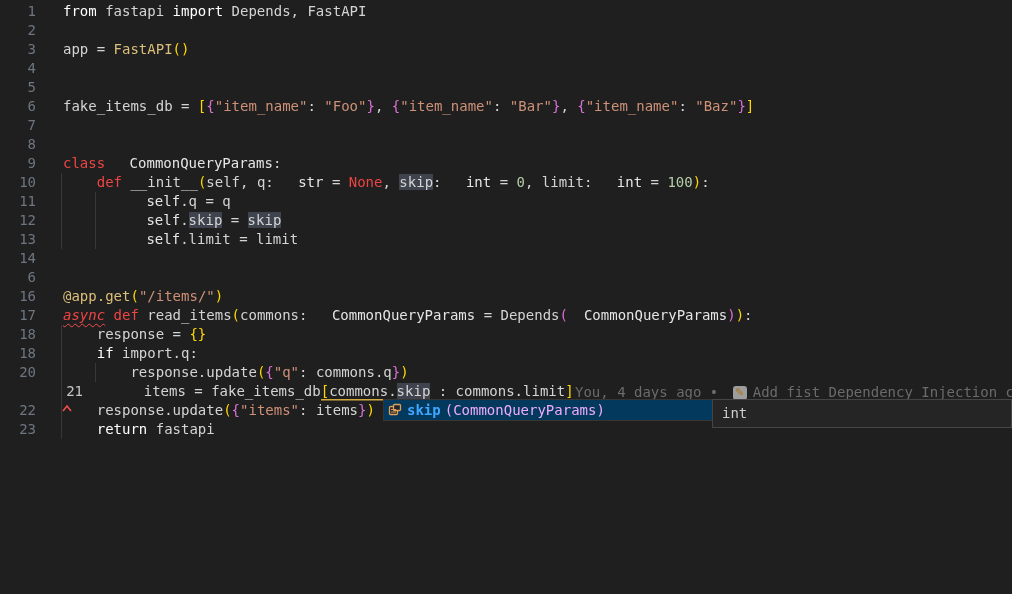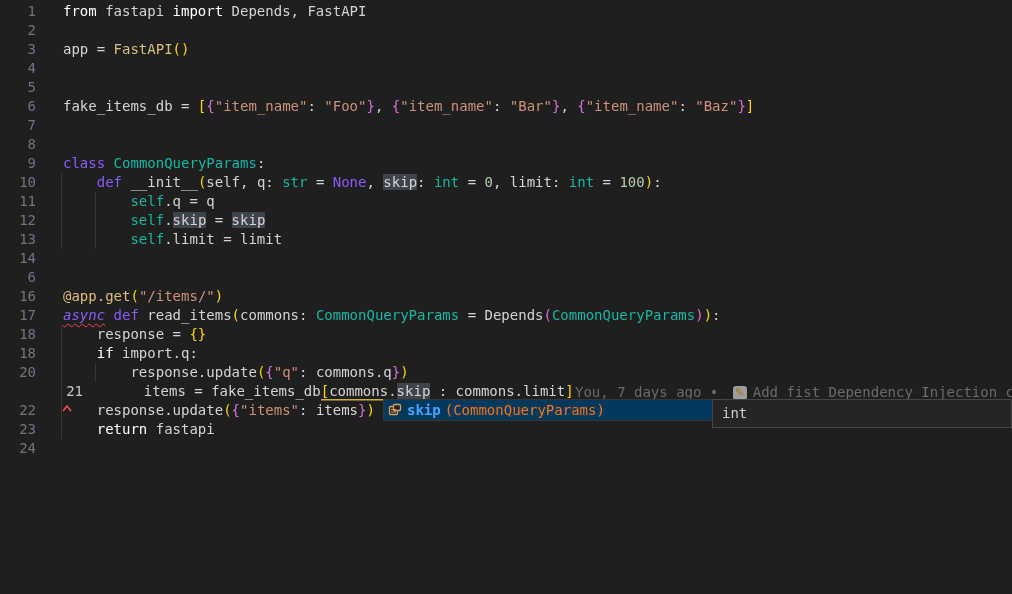--- a/index.html
+++ b/index.html
@@ -12,7 +12,7 @@
   .code{margin-left:27px;white-space:pre;}
   .tk{white-space:pre;}
   .kw{color:#ffffff;}
-  .kw2{color:#8b5cf6;}
+  .kw2{color:#ef4444;}
   .type{color:#14b8a6;}
   .fn{color:#dcbf7a;}
   .str{color:#ce9178;}

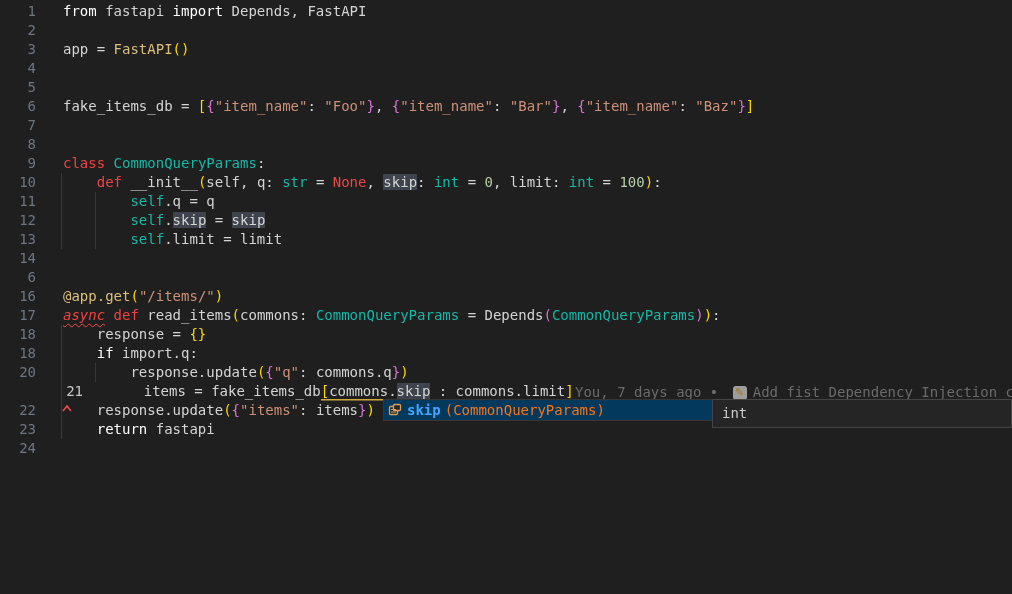--- a/index.html
+++ b/index.html
@@ -13,7 +13,7 @@
   .tk{white-space:pre;}
   .kw{color:#ffffff;}
   .kw2{color:#ef4444;}
-  .type{color:#14b8a6;}
+  .type{color:#e5e5e5;margin-left:16px;}
   .fn{color:#dcbf7a;}
   .str{color:#ce9178;}
   .num{color:#b5cea8;}

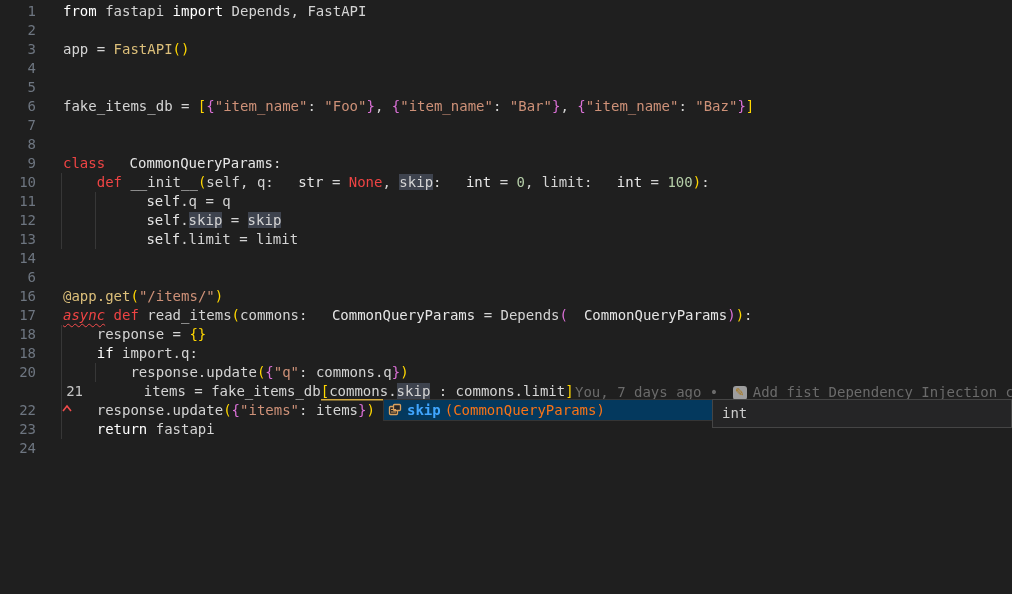--- a/index.html
+++ b/index.html
@@ -79,7 +79,7 @@
     </div>
 
   <div id="blame">
-    <span class="msg">You, 7 days ago • </span><span class="pencil">✎</span><span class="msg">Add fist Dependency Injection c</span>
+    <span class="msg">You, 4 days ago • </span><span class="pencil">✎</span><span class="msg">Add fist Dependency Injection c</span>
   </div>
 
   <div id="err-caret">

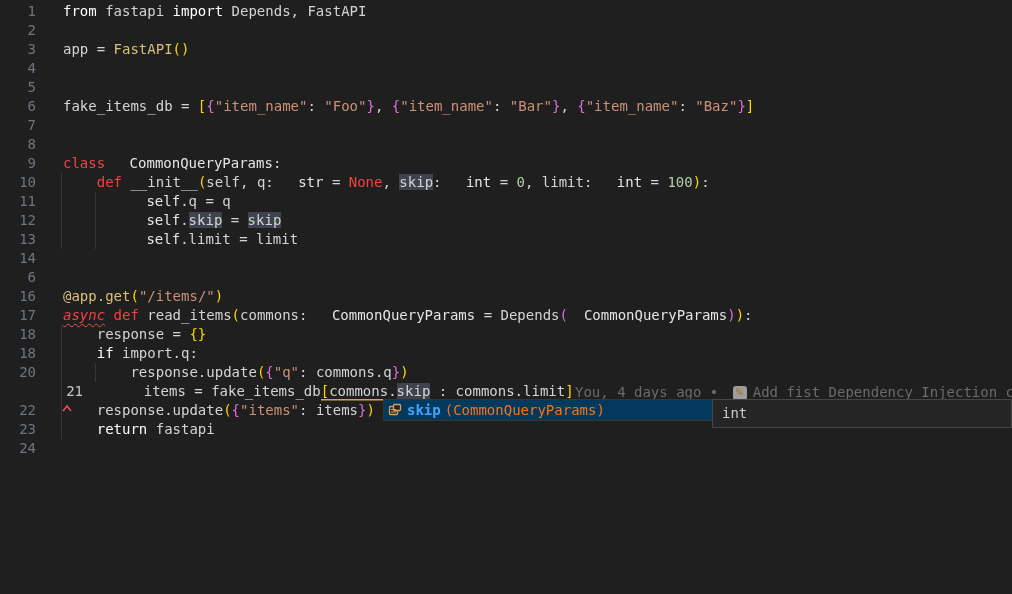--- a/index.html
+++ b/index.html
@@ -35,7 +35,7 @@
   #suggest{position:absolute;left:383px;top:399px;width:330px;height:22px;background:#252526;border:1px solid #353535;box-sizing:border-box;}
   #suggest-row{display:flex;align-items:center;gap:4px;height:100%;background:#04395e;padding-left:3px;box-sizing:border-box;}
   #suggest-row .match{color:#40a6ff;font-weight:bold;}
-  #suggest-row .rest{color:#f97316;}
+  #suggest-row .rest{color:#f0abfc;}
   #detail-pane{position:absolute;left:712px;top:399px;width:300px;height:29px;background:#252526;border:1px solid #454545;
     box-sizing:border-box;display:flex;align-items:center;padding-left:9px;color:#cccccc;}
   #err-caret{position:absolute;left:62px;top:404px;}

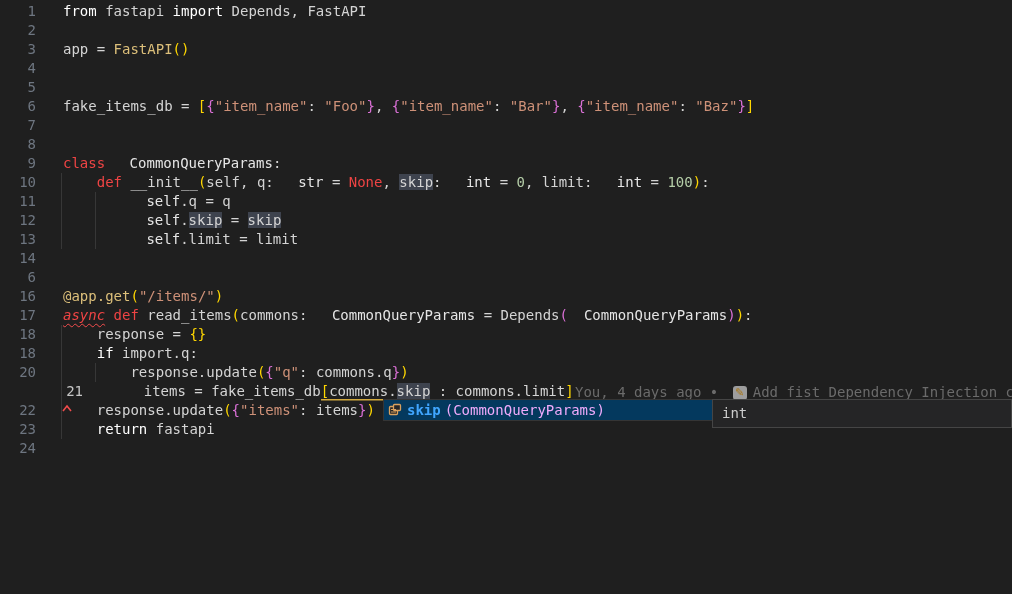--- a/index.html
+++ b/index.html
@@ -75,7 +75,6 @@
       <div class="line"><div class="gutter active">21</div><div class="code"><span class="tk txt">    items = fake_items_db</span><span class="tk b1 gu">[</span><span class="tk txt gu">commons.</span><span class="tk txt hl gu">skip</span><span class="tk txt gu"> : commons.limit</span><span class="tk b1 gu">]</span></div></div>
       <div class="line"><div class="gutter">22</div><div class="code"><span class="tk txt">    response.update</span><span class="tk b1">(</span><span class="tk b2">{</span><span class="tk str">"items"</span><span class="tk txt">: items</span><span class="tk b2">}</span><span class="tk b1">)</span></div></div>
       <div class="line"><div class="gutter">23</div><div class="code"><span class="tk txt">    </span><span class="tk kw">return</span><span class="tk txt"> fastapi</span></div></div>
-      <div class="line"><div class="gutter">24</div><div class="code"></div></div>
     </div>
 
   <div id="blame">

